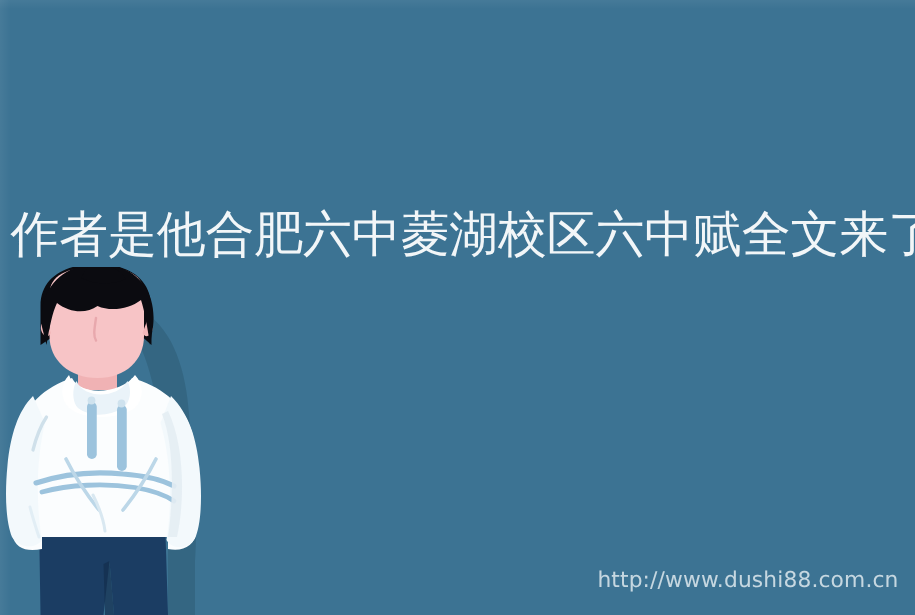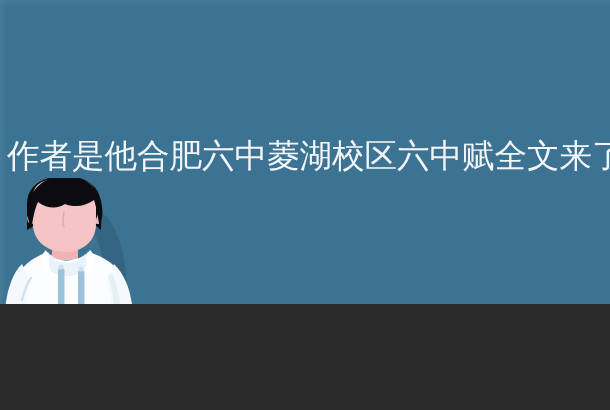--- a/index.html
+++ b/index.html
@@ -10,7 +10,7 @@
   #banner {
     position: relative;
     width: 610px;
-    height: 304px;
+    height: 410px;
     overflow: hidden;
     font-family: "Liberation Sans", "DejaVu Sans", sans-serif;
     background: #3c7393;

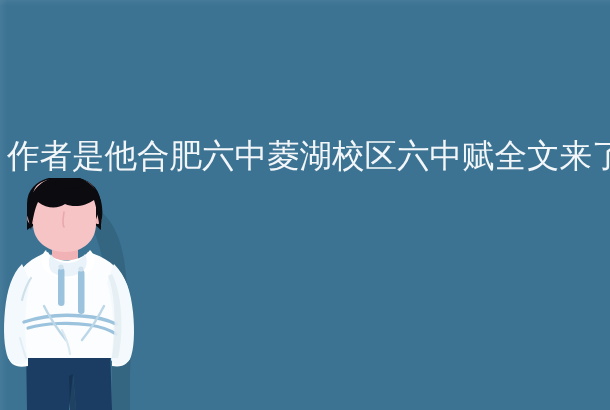--- a/index.html
+++ b/index.html
@@ -144,6 +144,7 @@
 
   <div id="headline">作者是他合肥六中菱湖校区六中赋全文来了</div>
 
+  <div id="watermark">http://www.dushi88.com.cn</div>
 
 </div>
 

